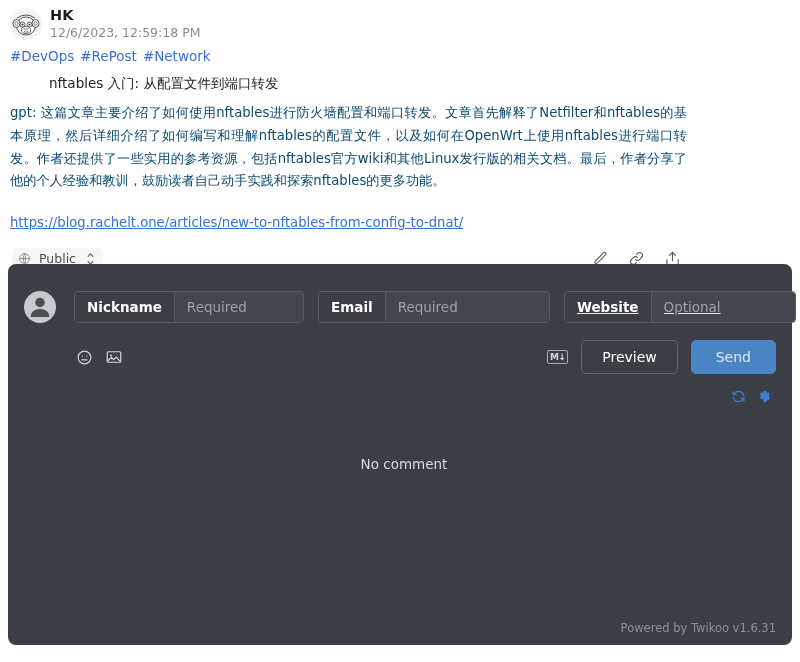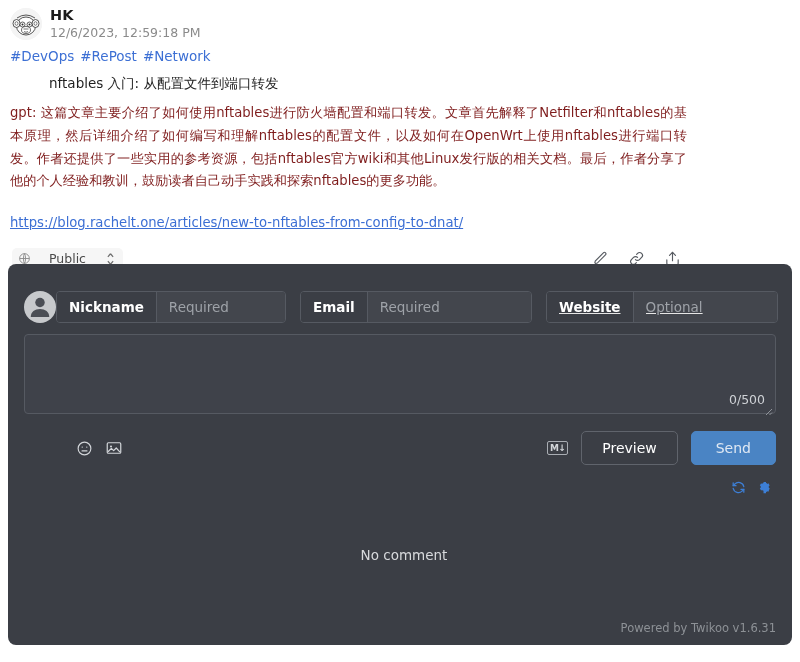--- a/index.html
+++ b/index.html
@@ -39,7 +39,7 @@
   }
   .post-body {
     padding: 9px 12px 0 10px;
-    font-size: 13.2px; color: #7f1d1d; line-height: 1.72;
+    font-size: 13.2px; color: #0c4a6e; line-height: 1.72;
     text-align: justify;
   }
   .post-link {

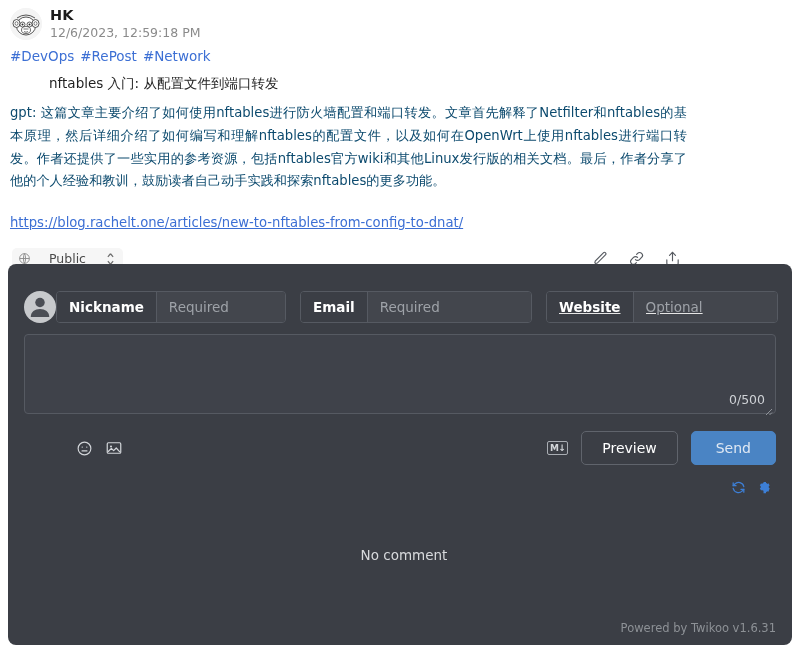--- a/index.html
+++ b/index.html
@@ -55,7 +55,7 @@
     padding: 18px 18px 0 12px;
   }
   .visibility {
-    display: inline-flex; align-items: center; gap: 18px;
+    display: inline-flex; align-items: center; gap: 8px;
     background: #f6f6f6; border-radius: 5px;
     padding: 3px 8px 3px 6px;
     font-size: 12.5px; color: #4b4b4b;

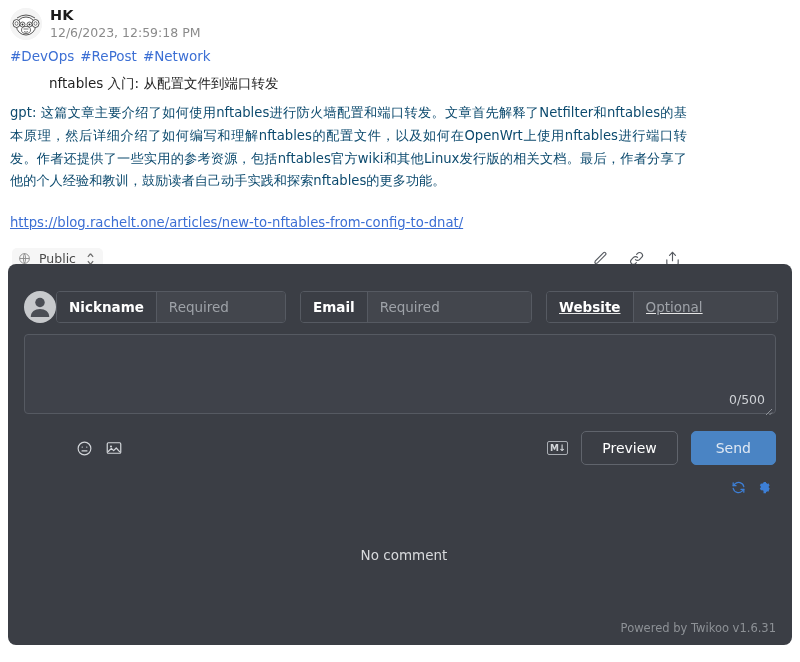--- a/index.html
+++ b/index.html
@@ -74,7 +74,7 @@
   }
   .form-row {
     display: flex; align-items: center;
-    padding: 27px 14px 0 16px; gap: 0;
+    padding: 27px 14px 0 16px; gap: 18px;
   }
   .user-avatar {
     width: 32px; height: 32px; border-radius: 50%;

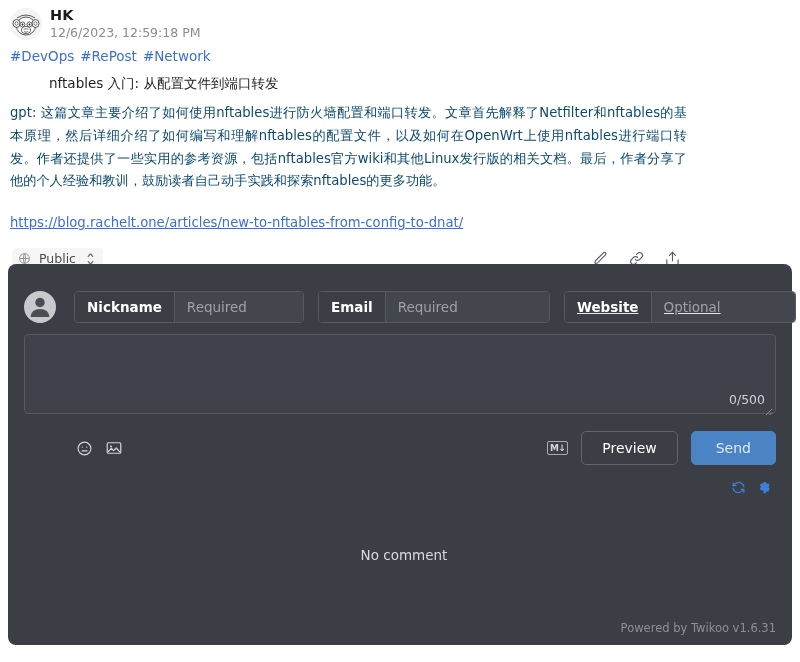--- a/index.html
+++ b/index.html
@@ -260,15 +260,6 @@
       </div>
     </div>
 
-    <div class="textarea-wrap">
-      <textarea class="comment-textarea" placeholder="" style=""></textarea>
-      <div class="char-count">0/500</div>
-      <span class="resize-grip">
-        <svg width="10" height="10" viewBox="0 0 10 10" stroke="#8f9399" stroke-width="1">
-          <path d="M9 3 L3 9 M9 6.5 L6.5 9"></path>
-        </svg>
-      </span>
-    </div>
 
     <div class="action-row">
       <div class="left-tools">

